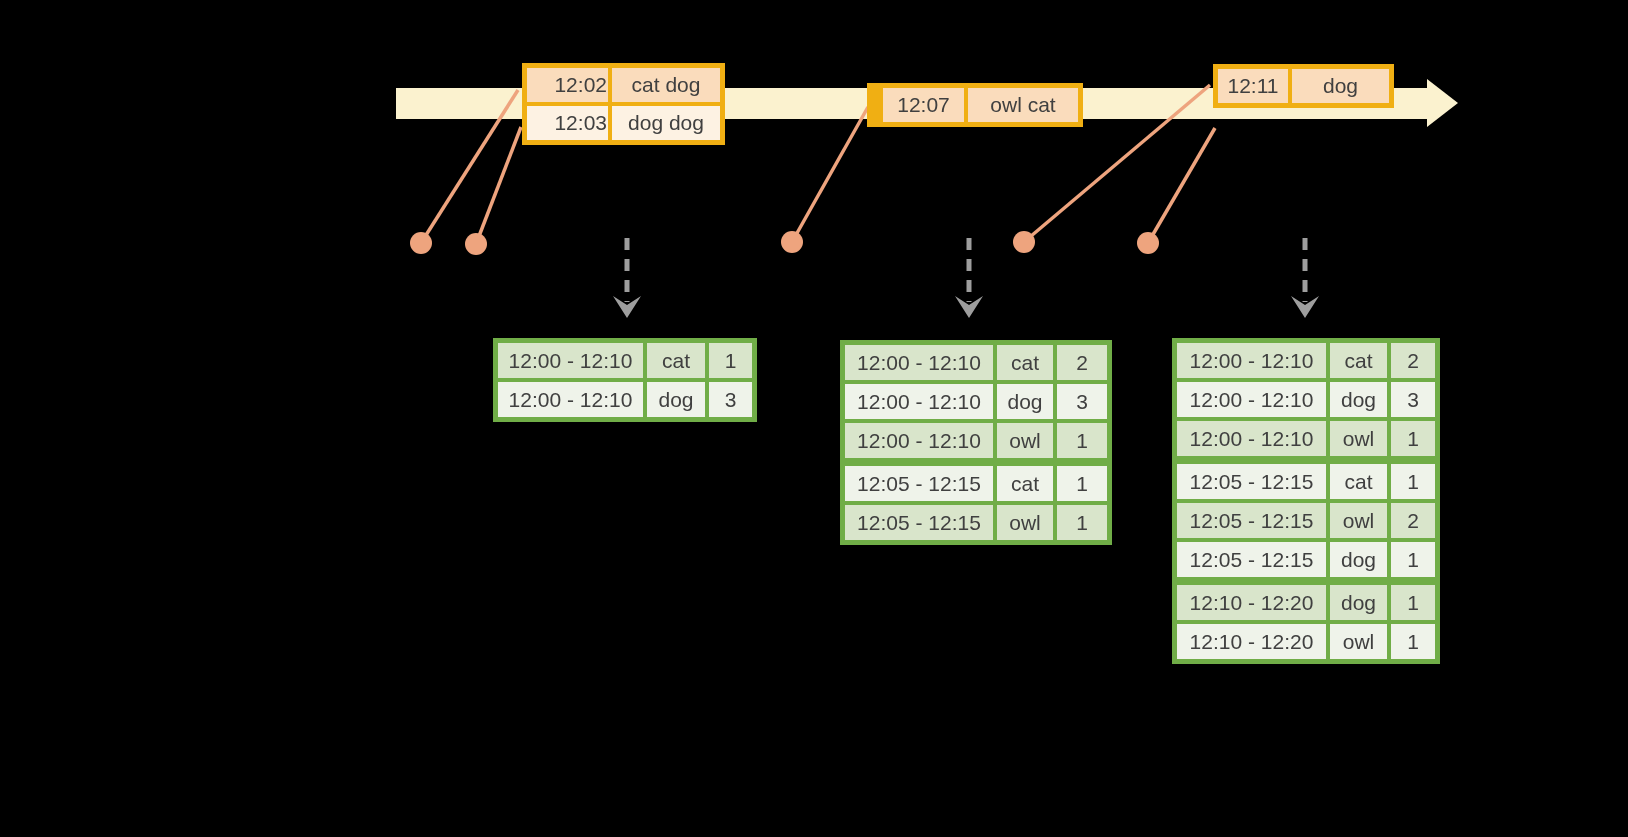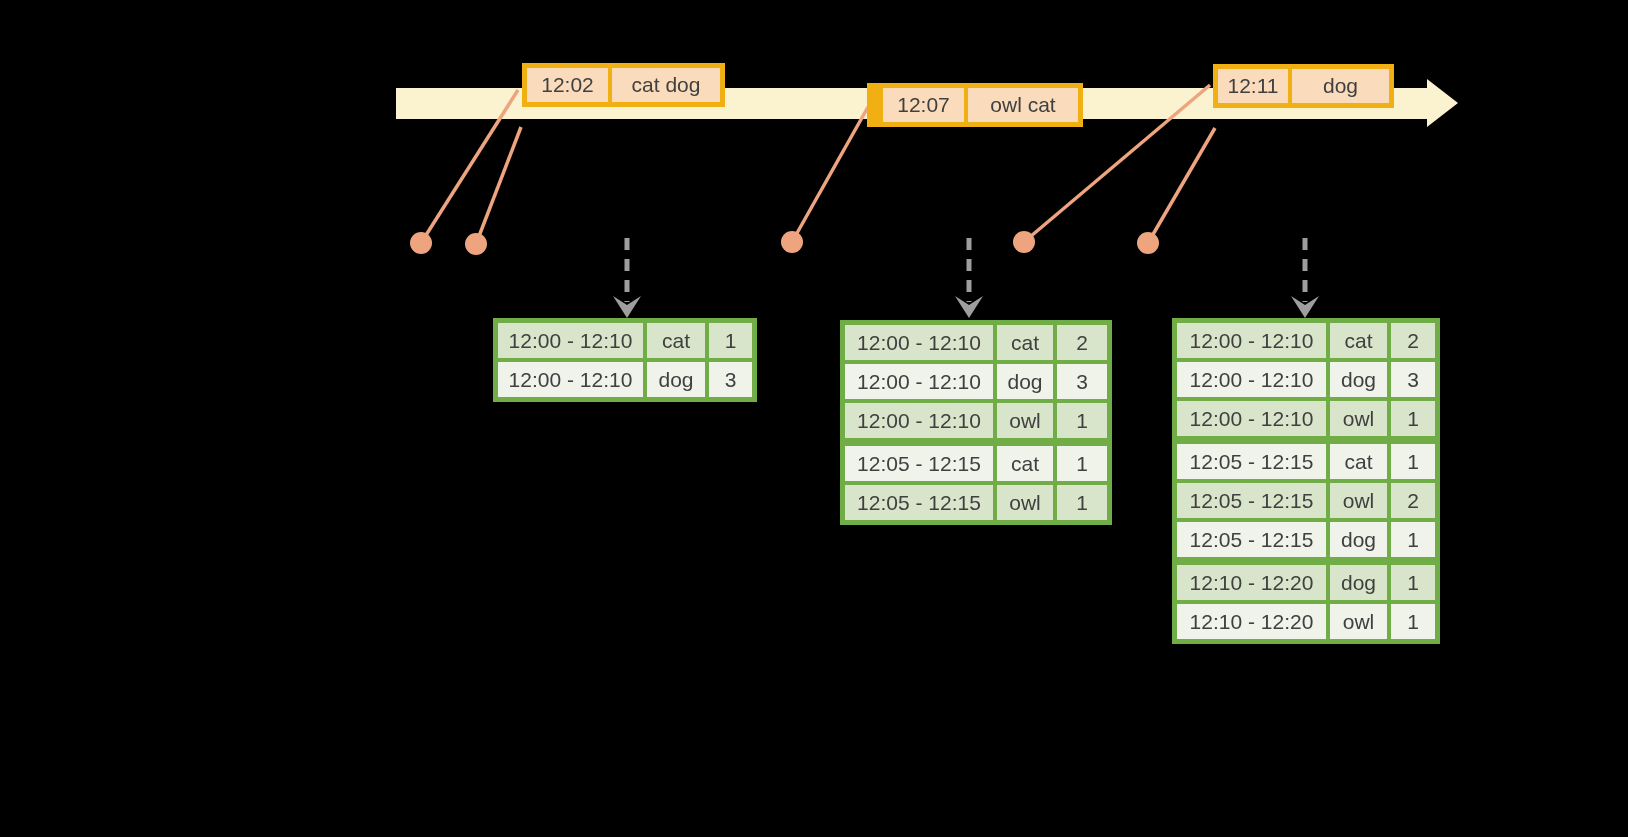--- a/index.html
+++ b/index.html
@@ -37,7 +37,7 @@
   }
   .event-box tr:nth-child(odd) td{background:#FADCBC;}
   .event-box tr:nth-child(even) td{background:#FDF2E3;}
-  #event-box-1 td.c-time{width:79px;} #event-box-1 td.c-words{width:106px;}
+  #event-box-1 td.c-time{width:79px;text-align:right;} #event-box-1 td.c-words{width:106px;}
   #event-box-2 td.c-time{width:79px;} #event-box-2 td.c-words{width:108px;}
   #event-box-3 td.c-time{width:68px;text-align:center;} #event-box-3 td.c-words{width:95px;}
   #event-box-1{left:522px;top:63px;}

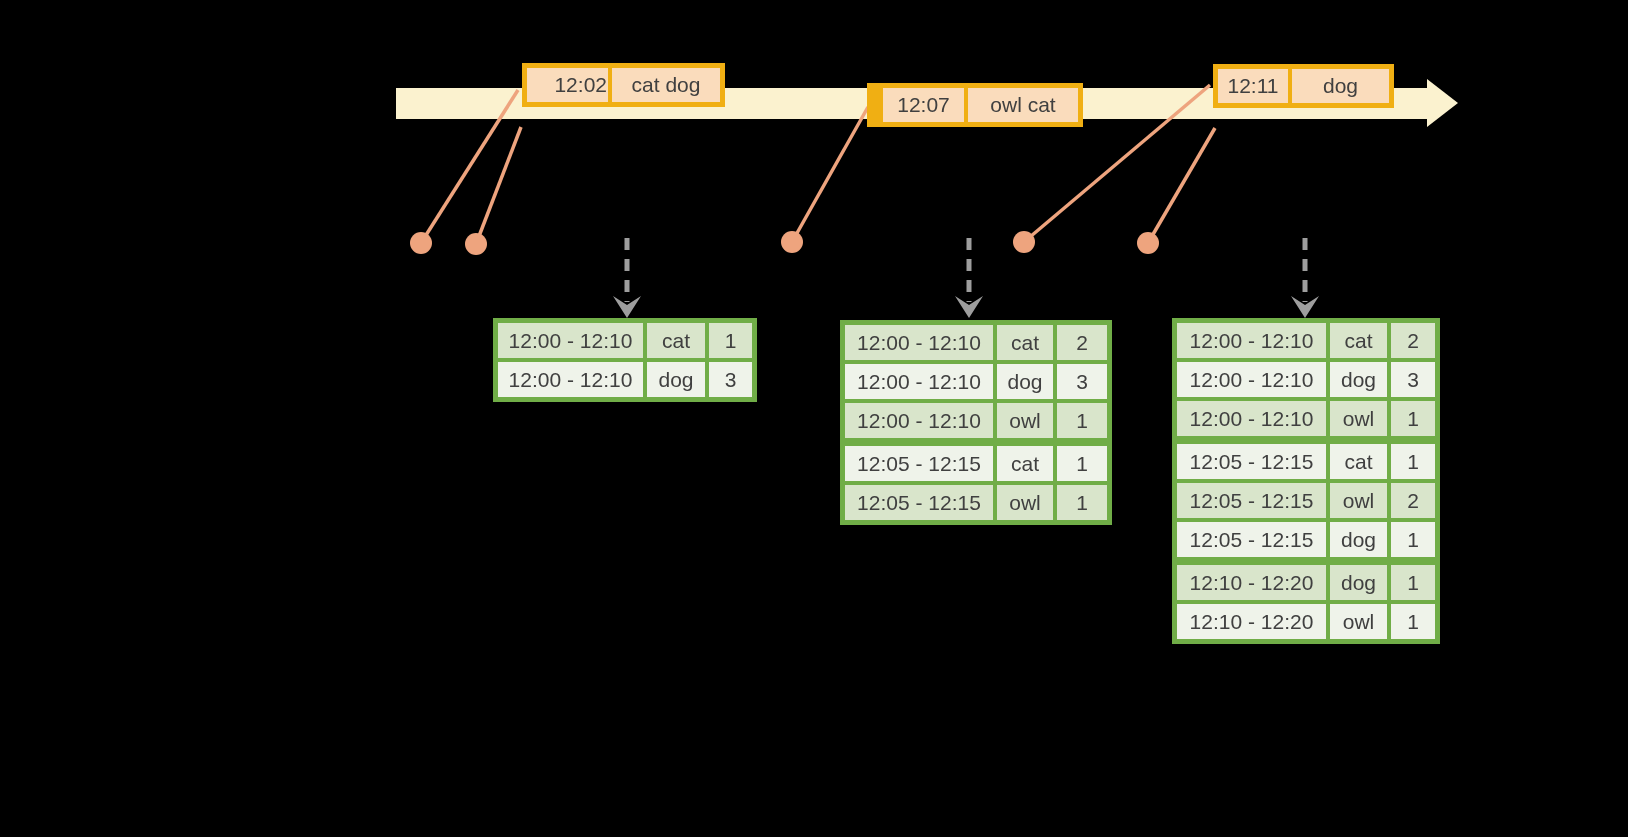--- a/index.html
+++ b/index.html
@@ -112,6 +112,10 @@
       <td class="c-time">12:02</td>
       <td class="c-words">cat dog</td>
     </tr>
+    <tr>
+      <td class="c-time">12:03</td>
+      <td class="c-words">dog dog</td>
+    </tr>
   </tbody>
     </table>
 </div>

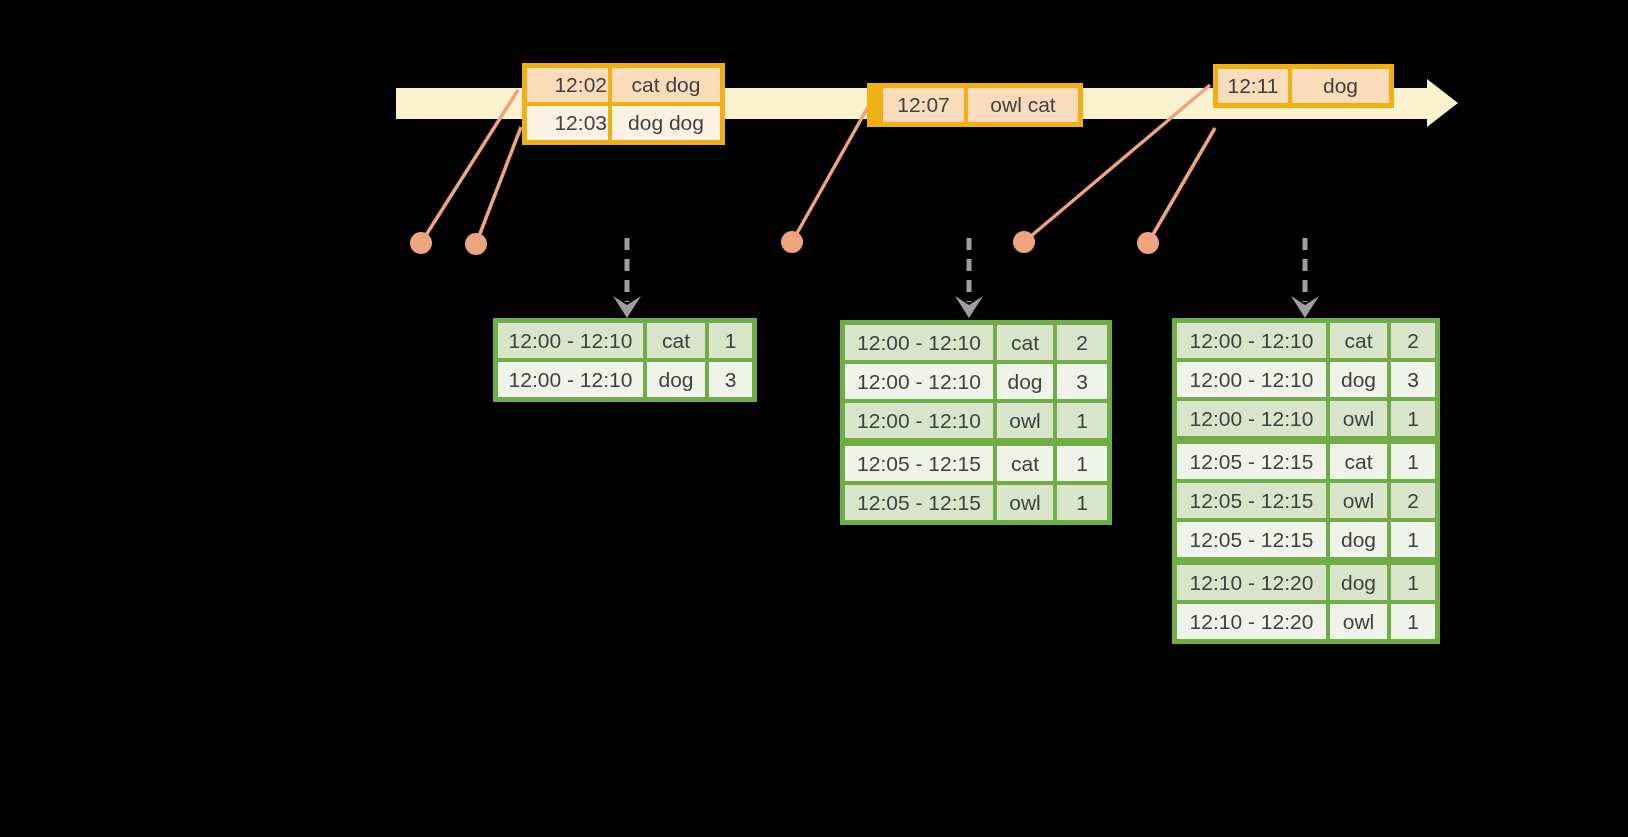--- a/index.html
+++ b/index.html
@@ -48,6 +48,7 @@
   .result-table{
     background:#70AD47;
     padding:1px;
+    margin-top:20px;
   }
   .result-table table{border-collapse:separate;border-spacing:4px;}
   .result-table td{

